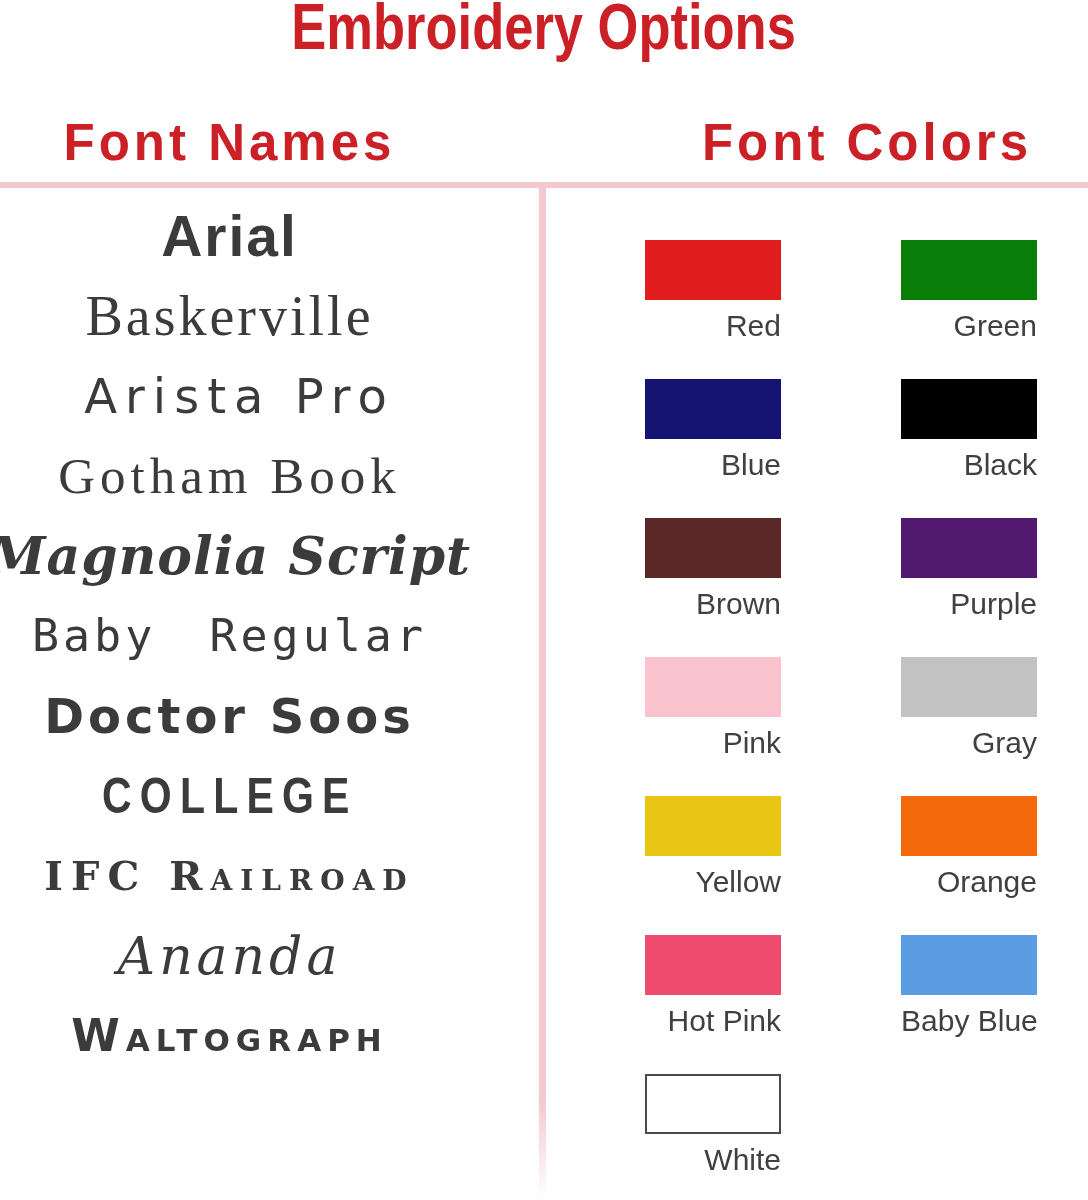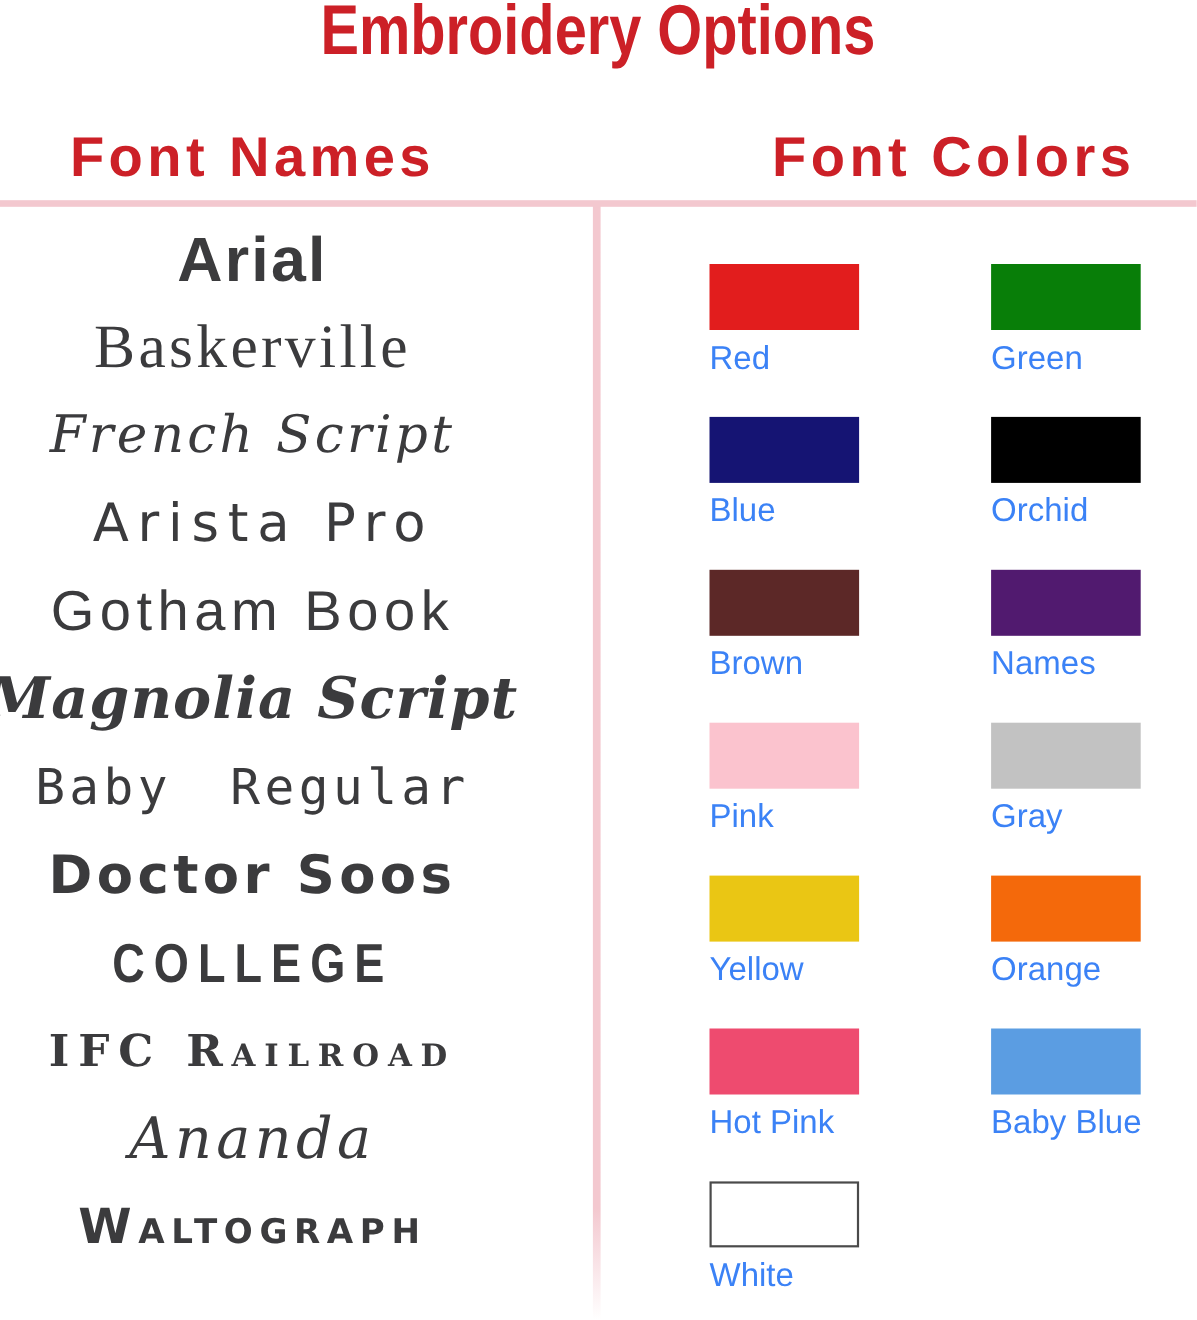--- a/index.html
+++ b/index.html
@@ -88,9 +88,9 @@
   .swatch-label {
     margin-top: 8px;
     width: 136px;
-    text-align: left;
+    text-align: right;
     font-size: 30px; line-height: 36px;
-    color: #3b82f6;
+    color: #404040;
     white-space: nowrap;
     font-family: "Liberation Sans", sans-serif;
   }

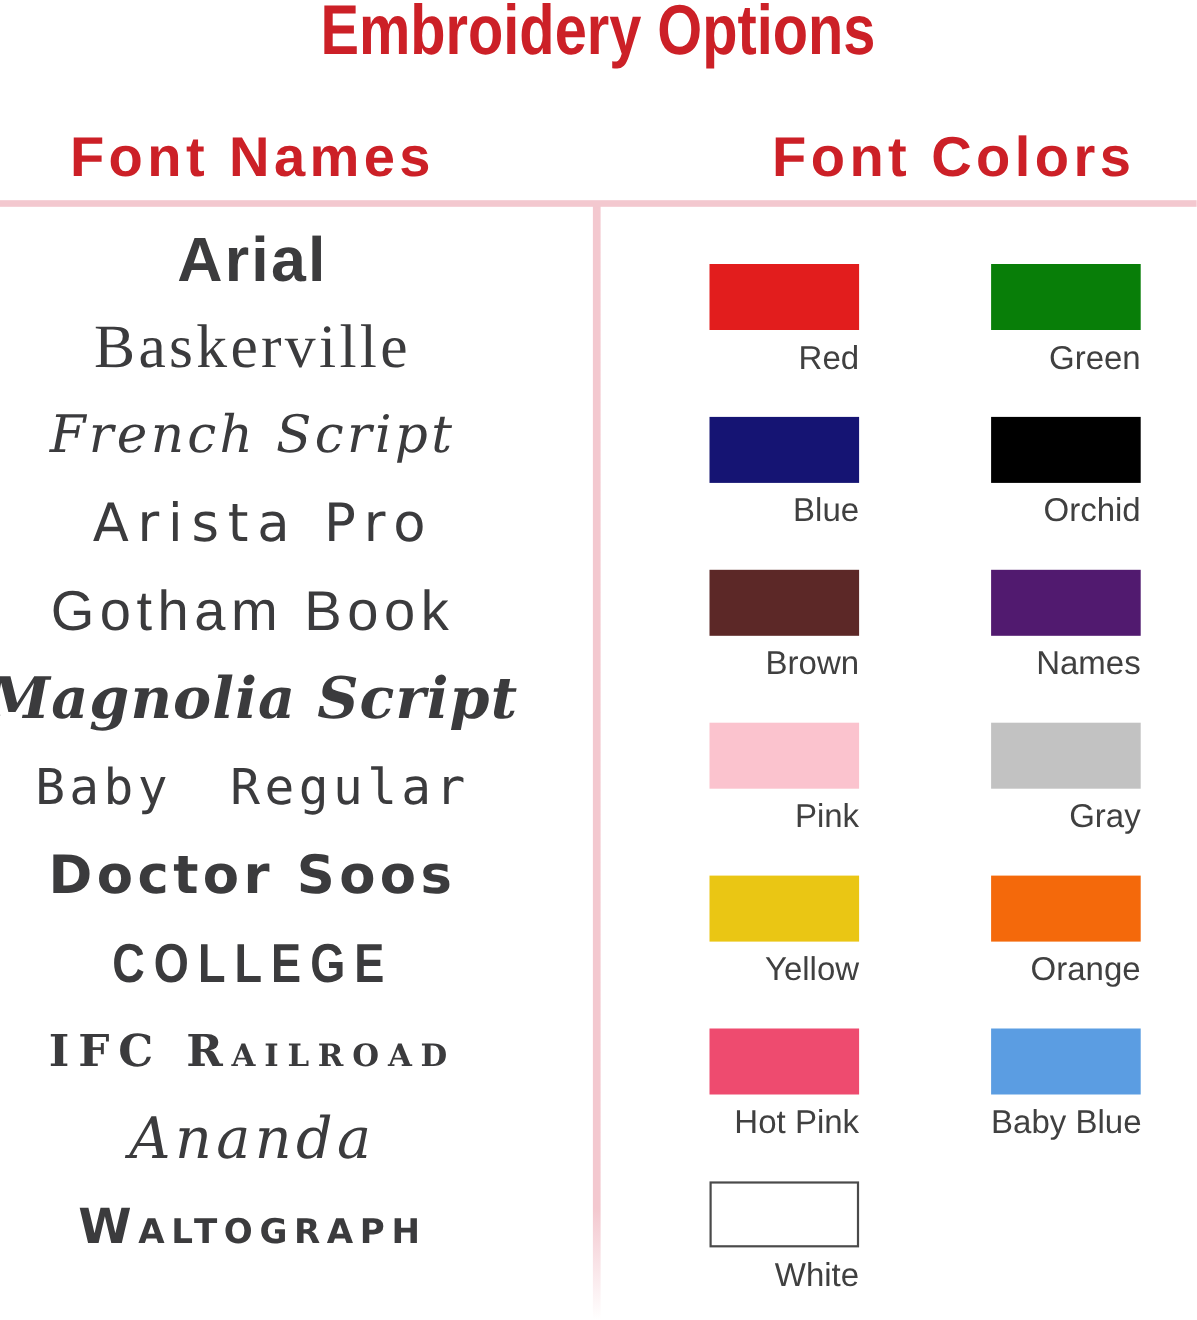--- a/index.html
+++ b/index.html
@@ -115,7 +115,6 @@
 <div class="font-list">
   <div class="font-item f0">Arial</div>
   <div class="font-item f1">Baskerville</div>
-  <div class="font-item f2">French Script</div>
   <div class="font-item f3">Arista Pro</div>
   <div class="font-item f4">Gotham Book</div>
   <div class="font-item f5">Magnolia Script</div>

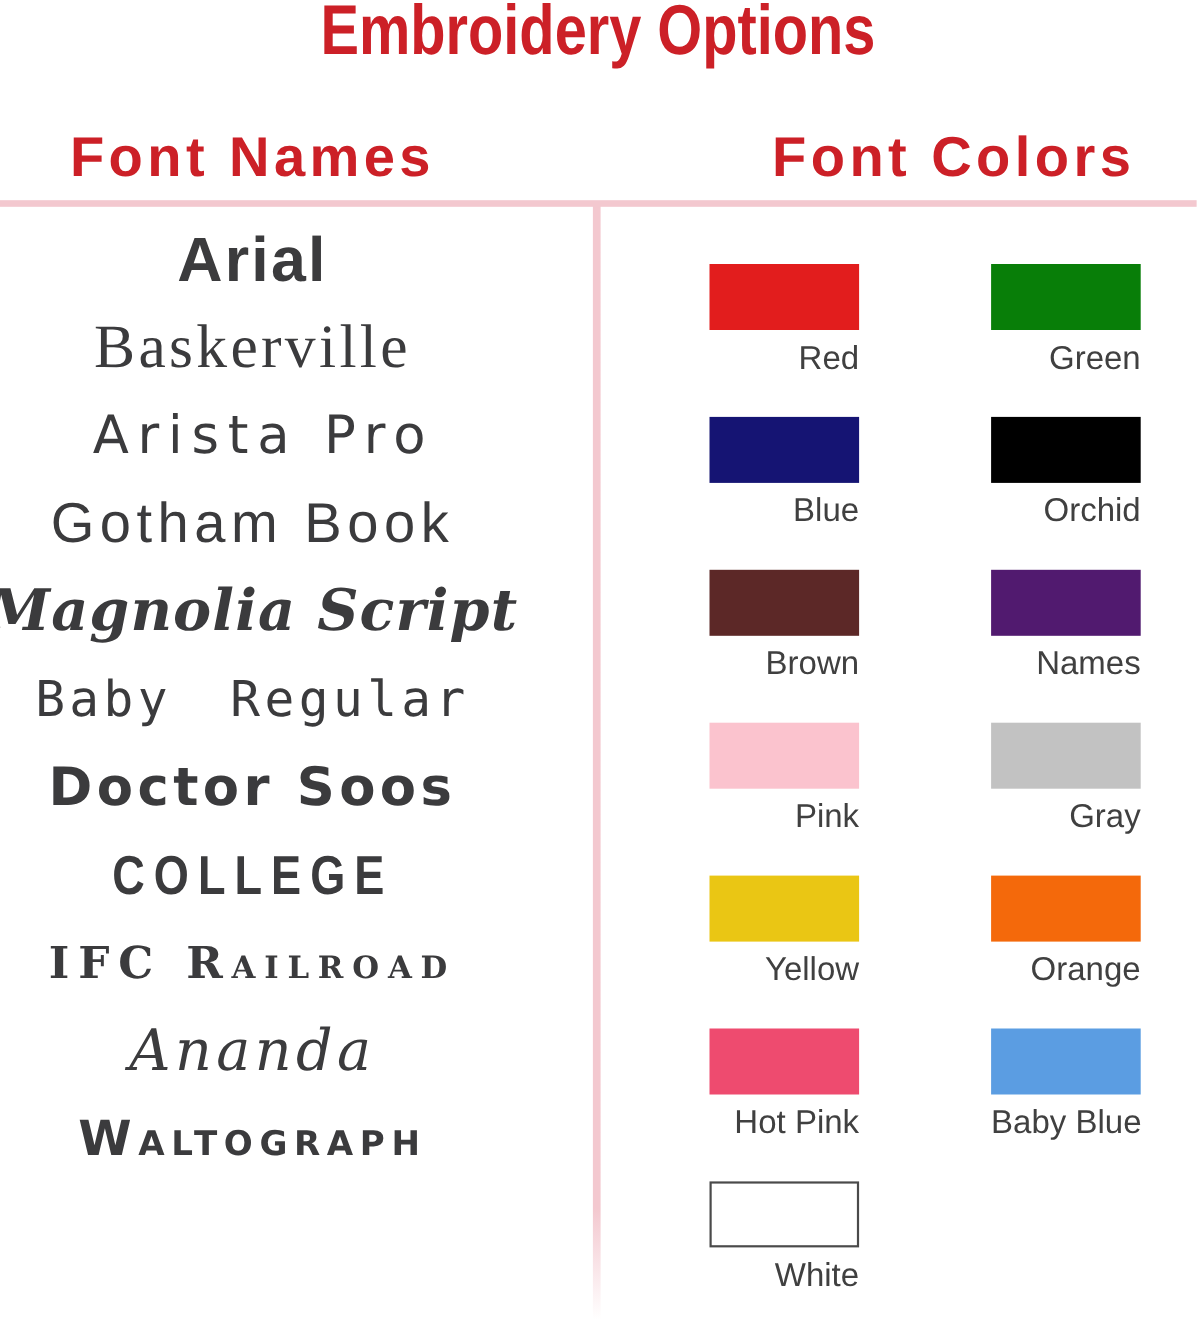--- a/index.html
+++ b/index.html
@@ -59,7 +59,7 @@
   .f1  { font-family: "Liberation Serif", serif; font-size: 56px; letter-spacing: 3px; }
   .f2  { font-family: "DejaVu Serif", serif; font-style: italic; font-size: 47px; letter-spacing: 3px; }
   .f3  { font-family: "DejaVu Sans", sans-serif; font-size: 48px; letter-spacing: 8px; margin-left: 20px; }
-  .f4  { font-family: Liberation Sans, sans-serif; font-size: 51px; letter-spacing: 5px; }
+  .f4  { font-family: Liberation Serif, serif; font-size: 51px; letter-spacing: 5px; }
   .f5  { font-family: "DejaVu Serif", serif; font-style: italic; font-weight: 700; font-size: 52px; letter-spacing: 1px; }
   .f6  { font-family: "DejaVu Sans Mono", monospace; font-size: 45px; letter-spacing: 4px; word-spacing: 22px; }
   .f7  { font-family: "DejaVu Sans", sans-serif; font-weight: 700; font-size: 48px; letter-spacing: 4px; }

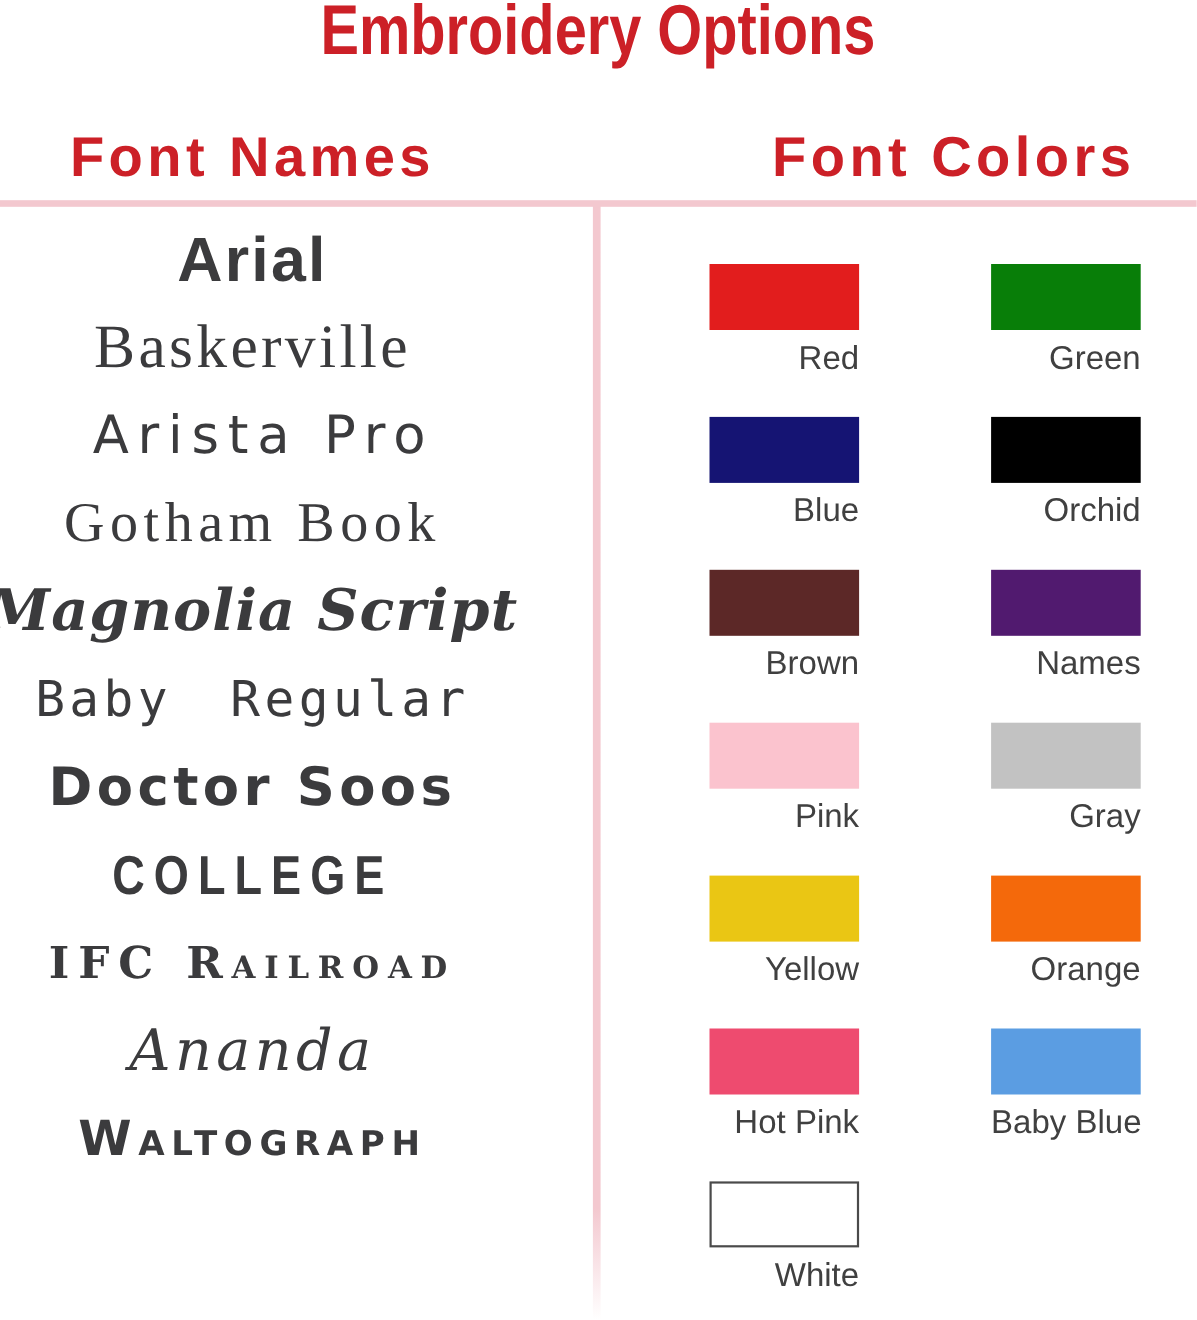--- a/index.html
+++ b/index.html
@@ -141,7 +141,7 @@
   </div>
   <div class="color-cell">
     <div class="swatch" style="background-color: rgb(0, 0, 0);"></div>
-    <div class="swatch-label">Orchid</div>
+    <div class="swatch-label">Black</div>
   </div>
   <div class="color-cell">
     <div class="swatch" style="background-color: rgb(92, 40, 39);"></div>

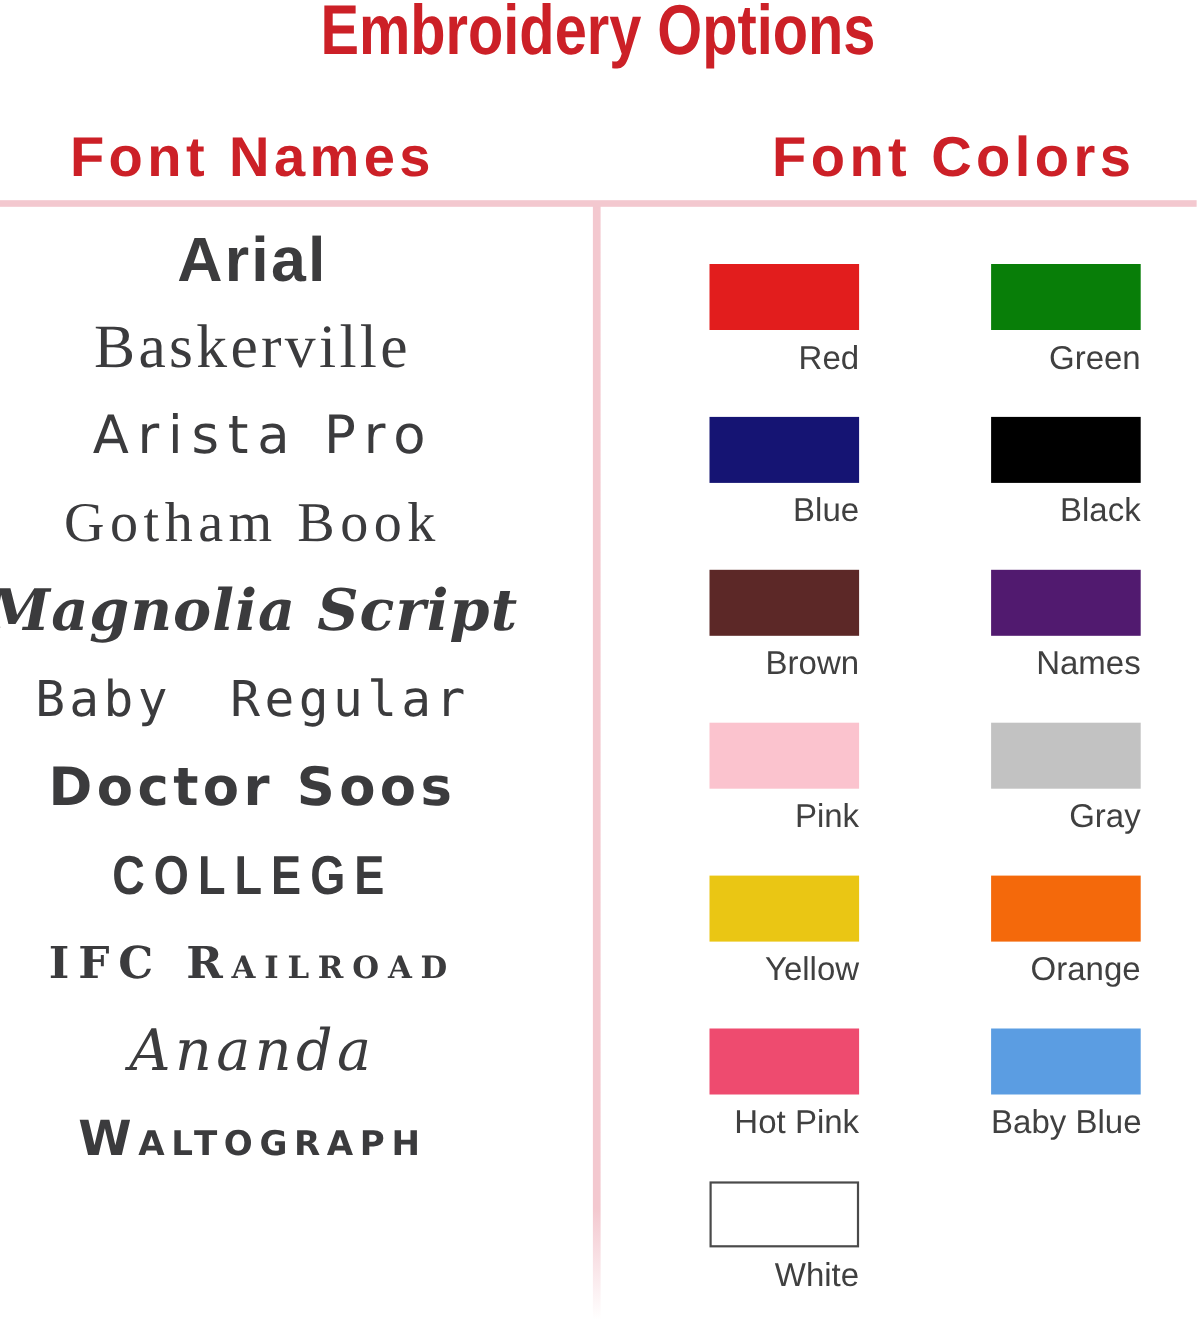--- a/index.html
+++ b/index.html
@@ -149,7 +149,7 @@
   </div>
   <div class="color-cell">
     <div class="swatch" style="background-color: rgb(81, 26, 111);"></div>
-    <div class="swatch-label">Names</div>
+    <div class="swatch-label">Purple</div>
   </div>
   <div class="color-cell">
     <div class="swatch" style="background-color: rgb(251, 195, 206);"></div>

